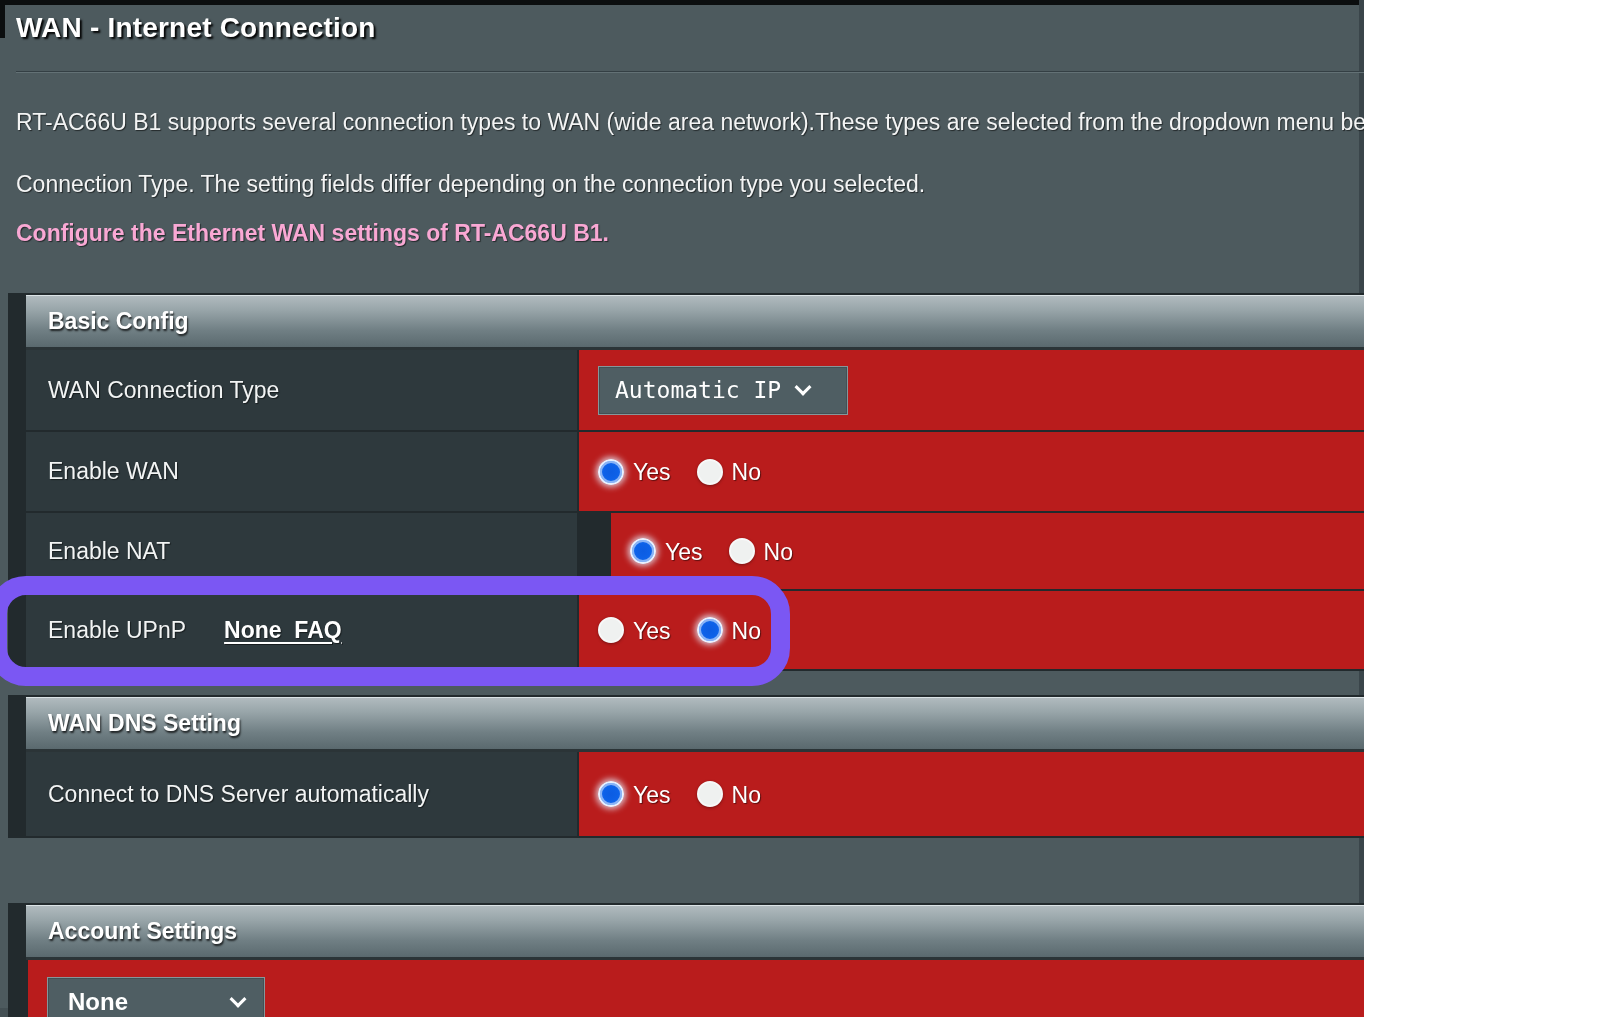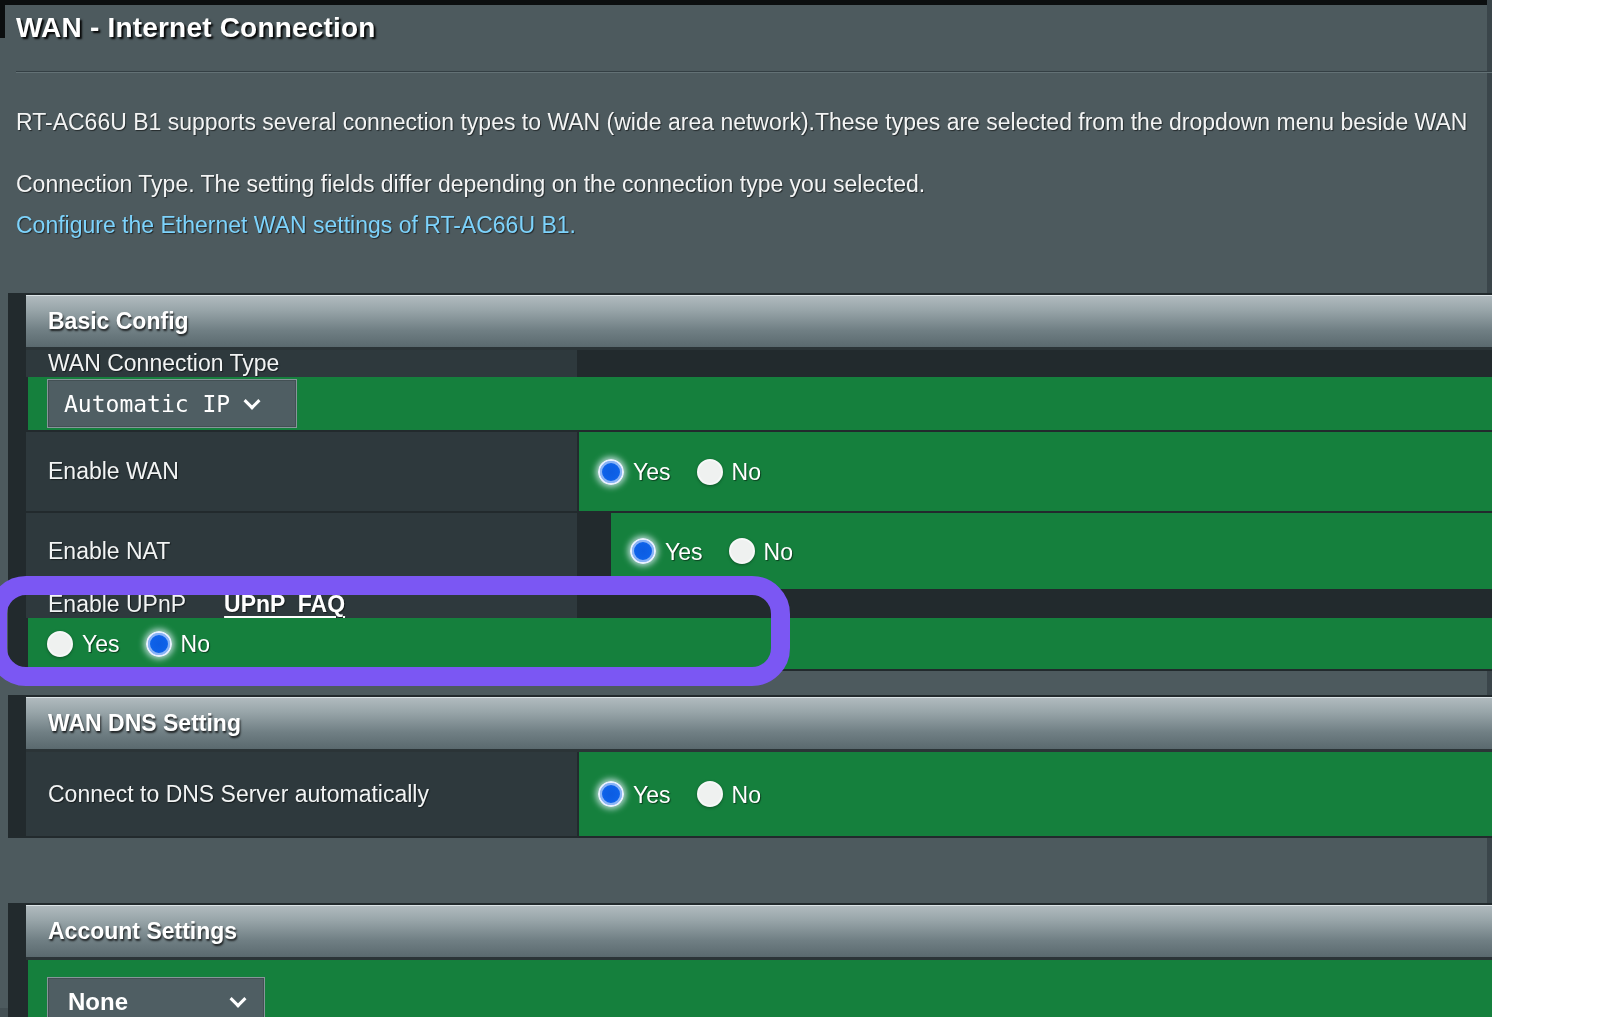--- a/index.html
+++ b/index.html
@@ -6,7 +6,7 @@
   html,body { width:1600px; height:1017px; overflow:hidden; }
   body { font-family:"Liberation Sans", sans-serif; }
   #page {
-    position:relative; width:1492px; height:1017px;
+    position:relative; width:1364px; height:1017px;
     background:#4d5a5e; overflow:hidden;
   }
   .top-strip { position:absolute; left:0; top:0; width:1545px; height:5px; background:#0b0e0f; }

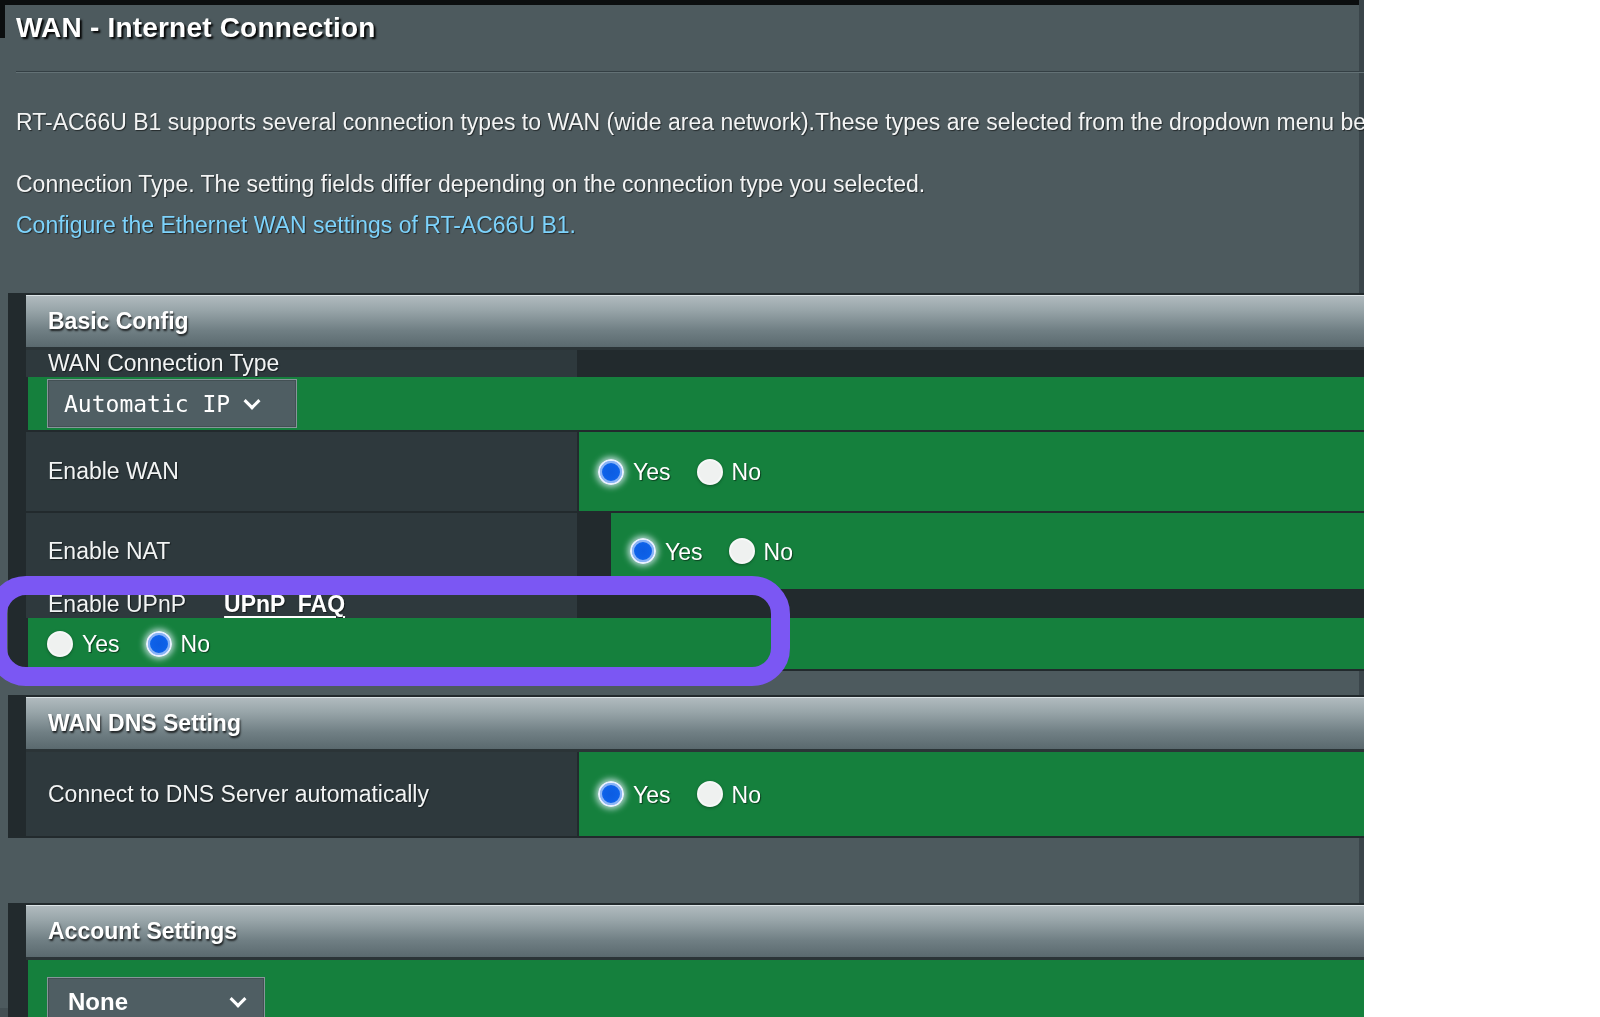--- a/index.html
+++ b/index.html
@@ -30,9 +30,10 @@
     text-shadow:1px 1px 1px rgba(0,0,0,0.55);
   }
   .note-text {
-    position:absolute; left:16px; top:203px; width:1505px;
-    font-size:23px; line-height:45px; color:#7dd3fc;
+    position:absolute; left:16px; top:211px; width:1505px;
+    font-size:23px; line-height:45px; color:#f9a8d4;
     text-shadow:1px 1px 1px rgba(0,0,0,0.55);
+    font-weight:bold;
   }
 
   .tbl {

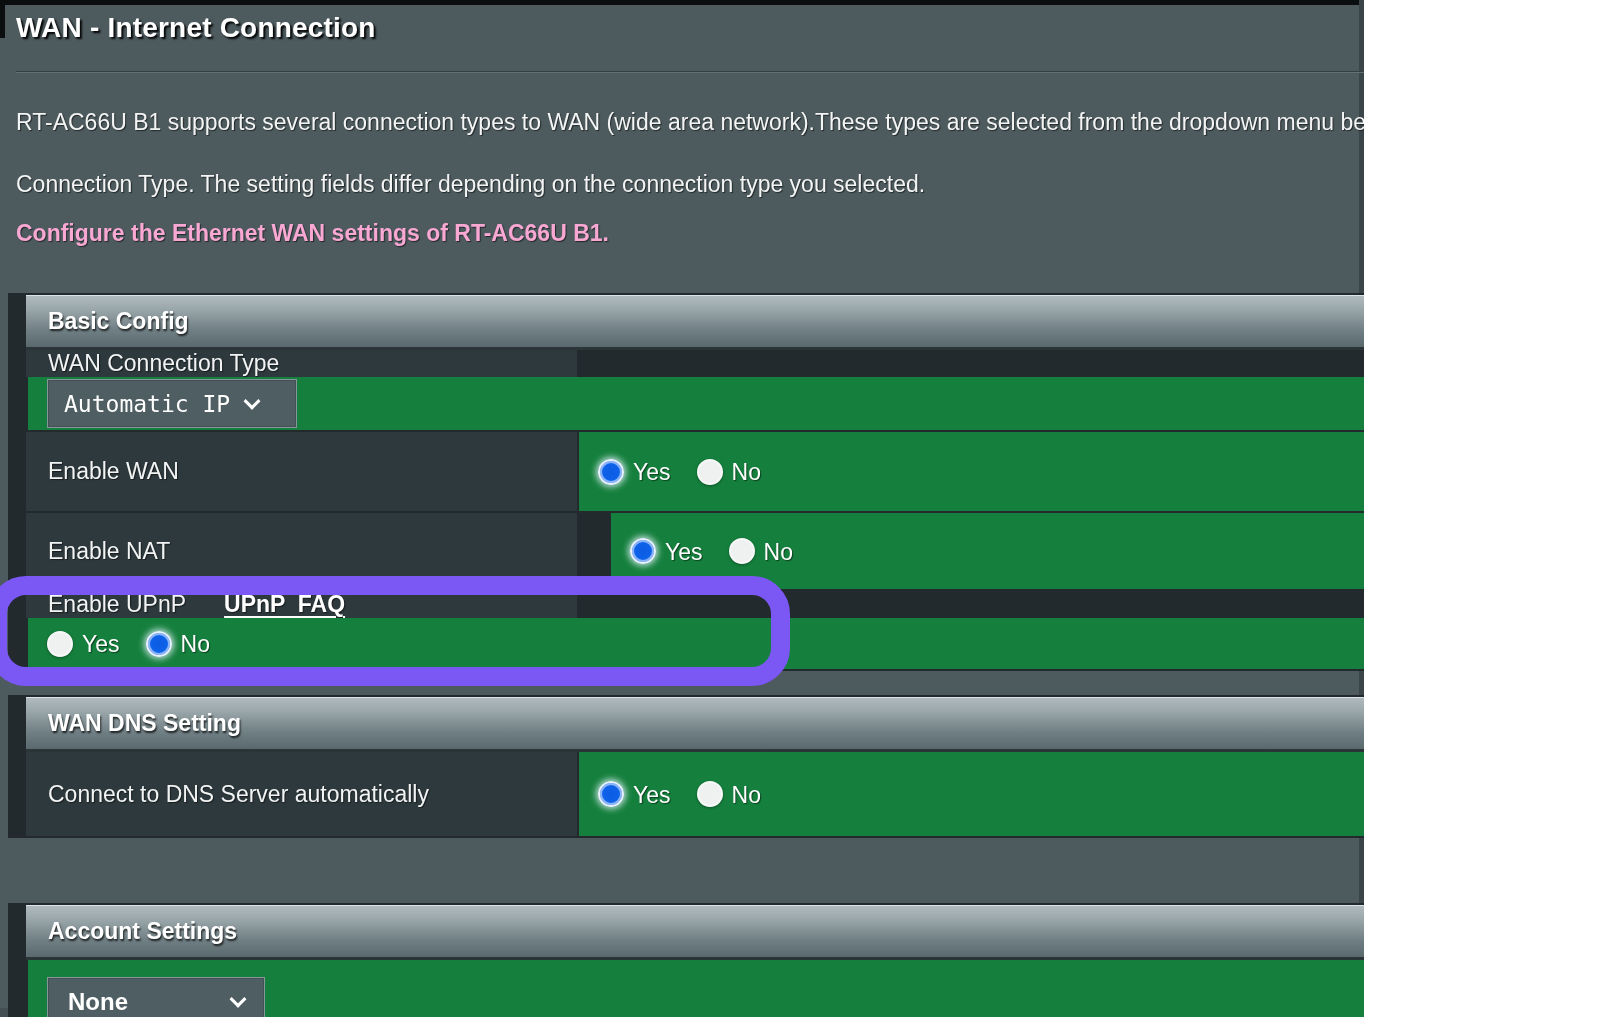--- a/index.html
+++ b/index.html
@@ -59,7 +59,7 @@
     flex:1; background:#15803d; border-left:2px solid #222a2d;
     display:flex; align-items:center; padding-left:19px;
   }
-  .h80 { height:80px;flex-direction:column; } .h81 { height:81px; } .h78 { height:78px;gap:32px; }
+  .h80 { height:80px; } .h81 { height:81px; } .h78 { height:78px;gap:32px; }
   .h84 { height:84px;text-align:right; } .h83 { height:83px; }
 
   .select-box {

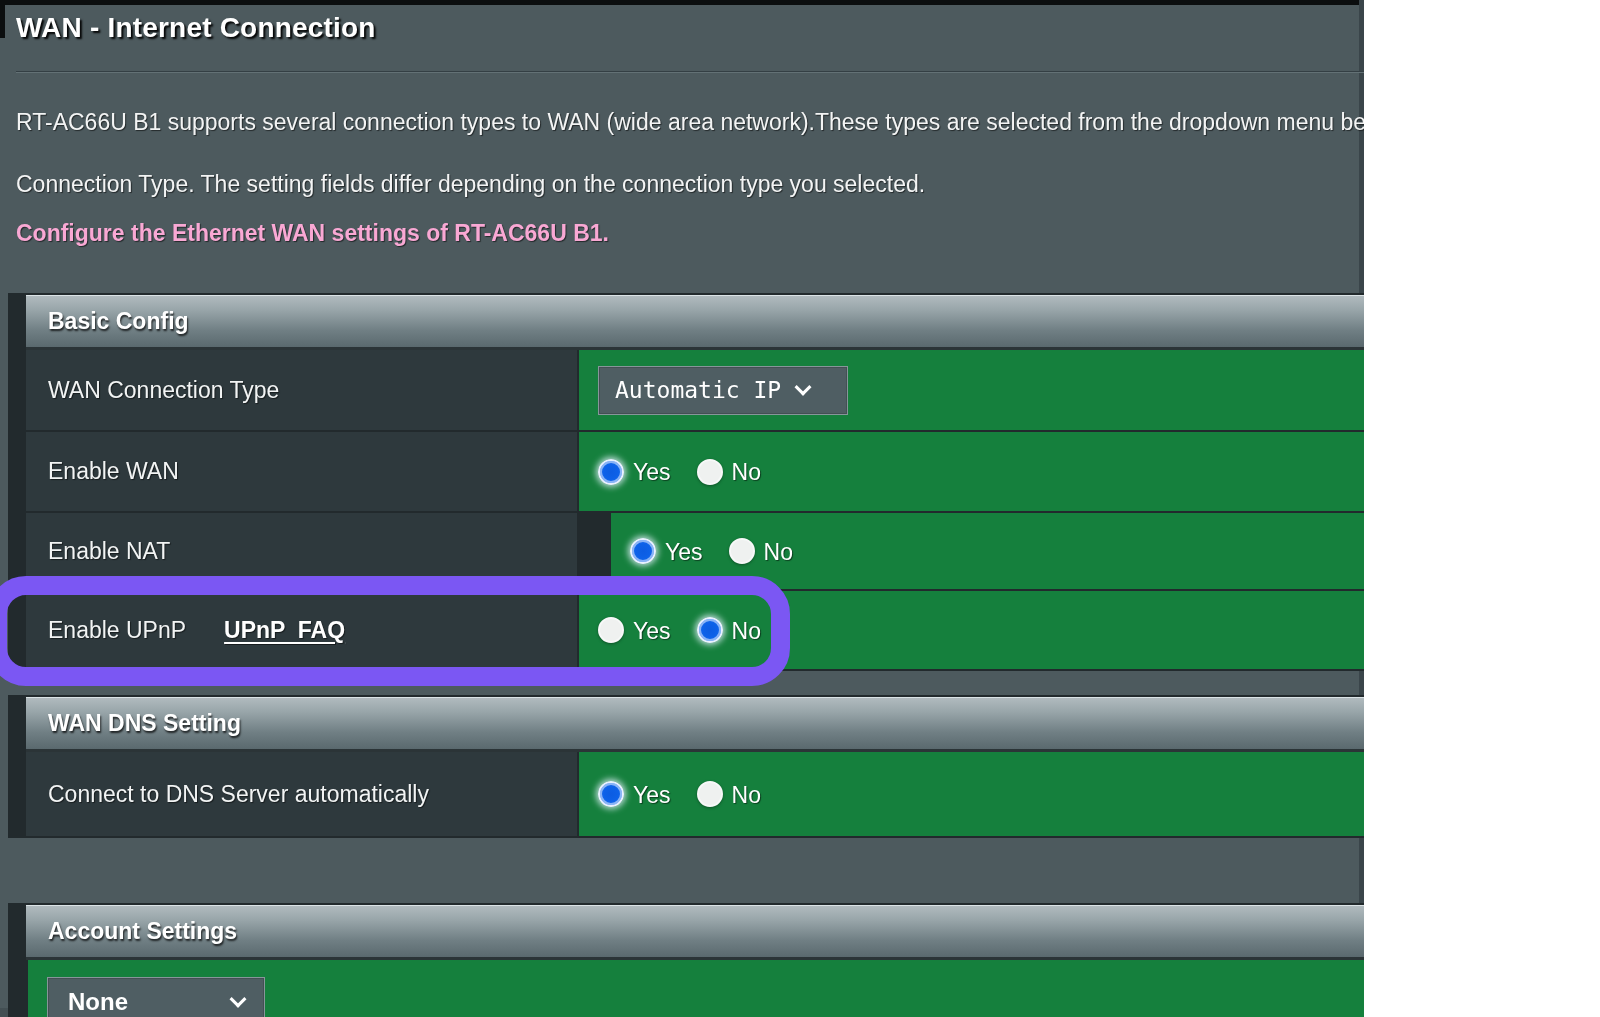--- a/index.html
+++ b/index.html
@@ -56,7 +56,7 @@
     font-size:23px; text-shadow:1px 1px 1px rgba(0,0,0,0.5);
   }
   .cell-value {
-    flex:1; background:#15803d; border-left:2px solid #222a2d;
+    flex:1; background:#b91c1c; border-left:2px solid #222a2d;
     display:flex; align-items:center; padding-left:19px;
   }
   .h80 { height:80px; } .h81 { height:81px; } .h78 { height:78px;gap:32px; }

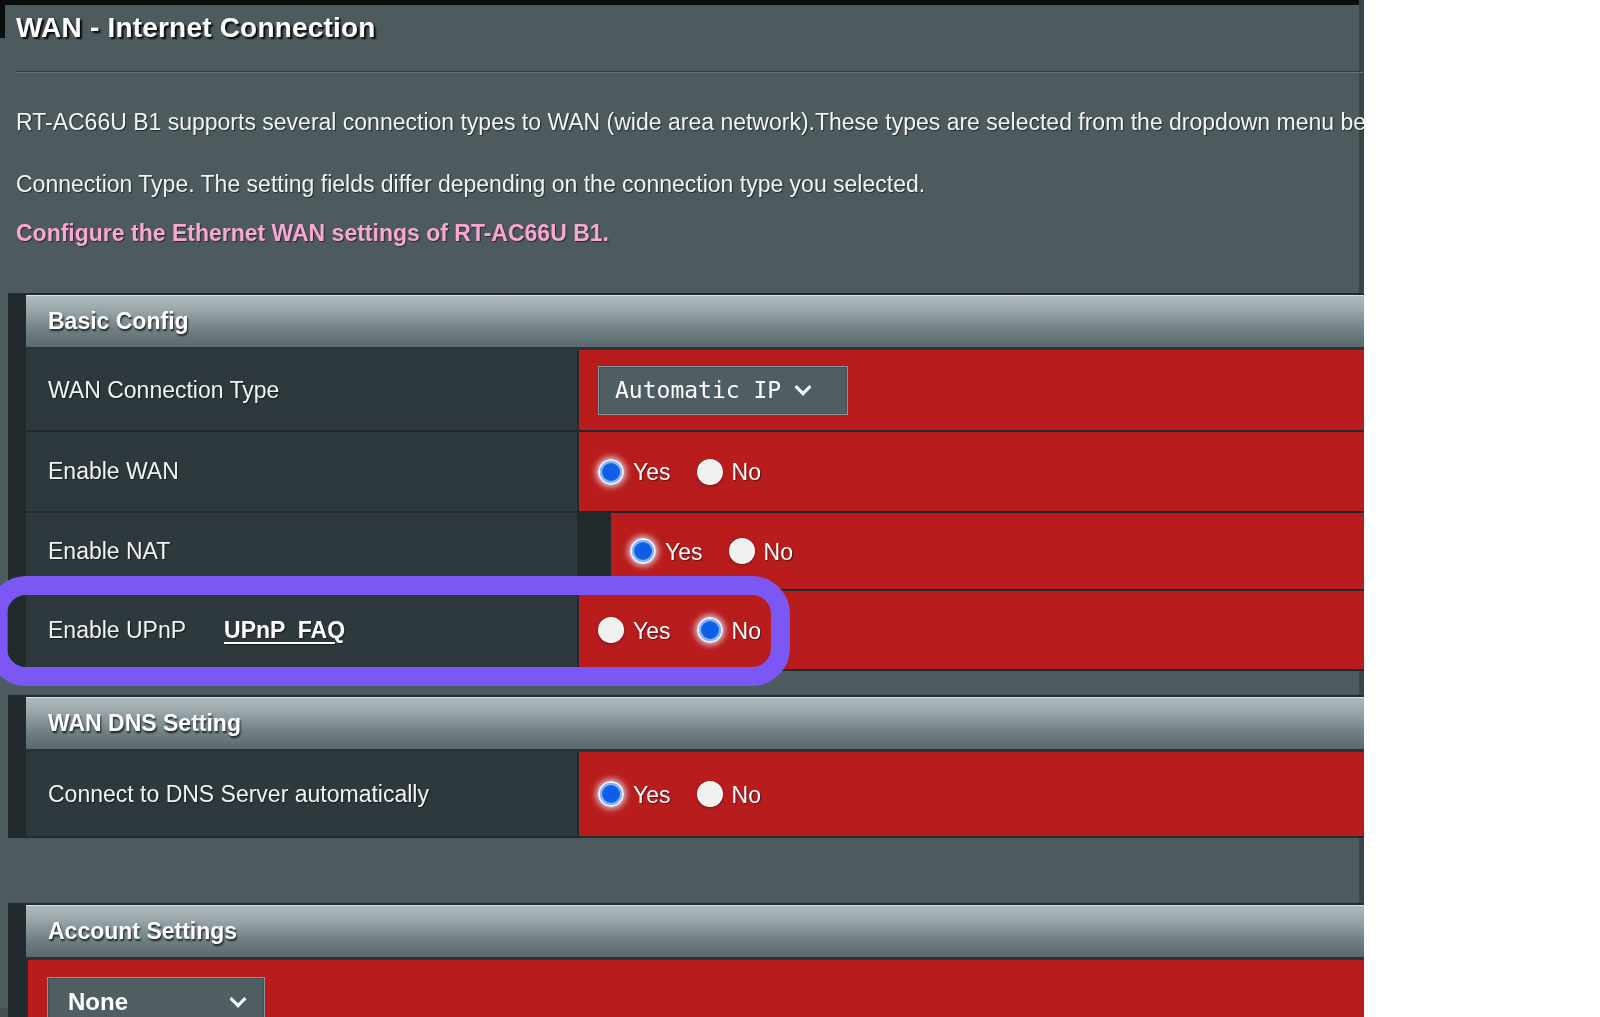--- a/index.html
+++ b/index.html
@@ -155,7 +155,7 @@
     <div class="row h80">
       <div class="cell-label">
         <span>Enable UPnP</span>
-        <span class="faq-link">UPnP  FAQ</span>
+        <span class="faq-link">None  FAQ</span>
       </div>
       <div class="cell-value">
         <span class="radio unsel"></span>

